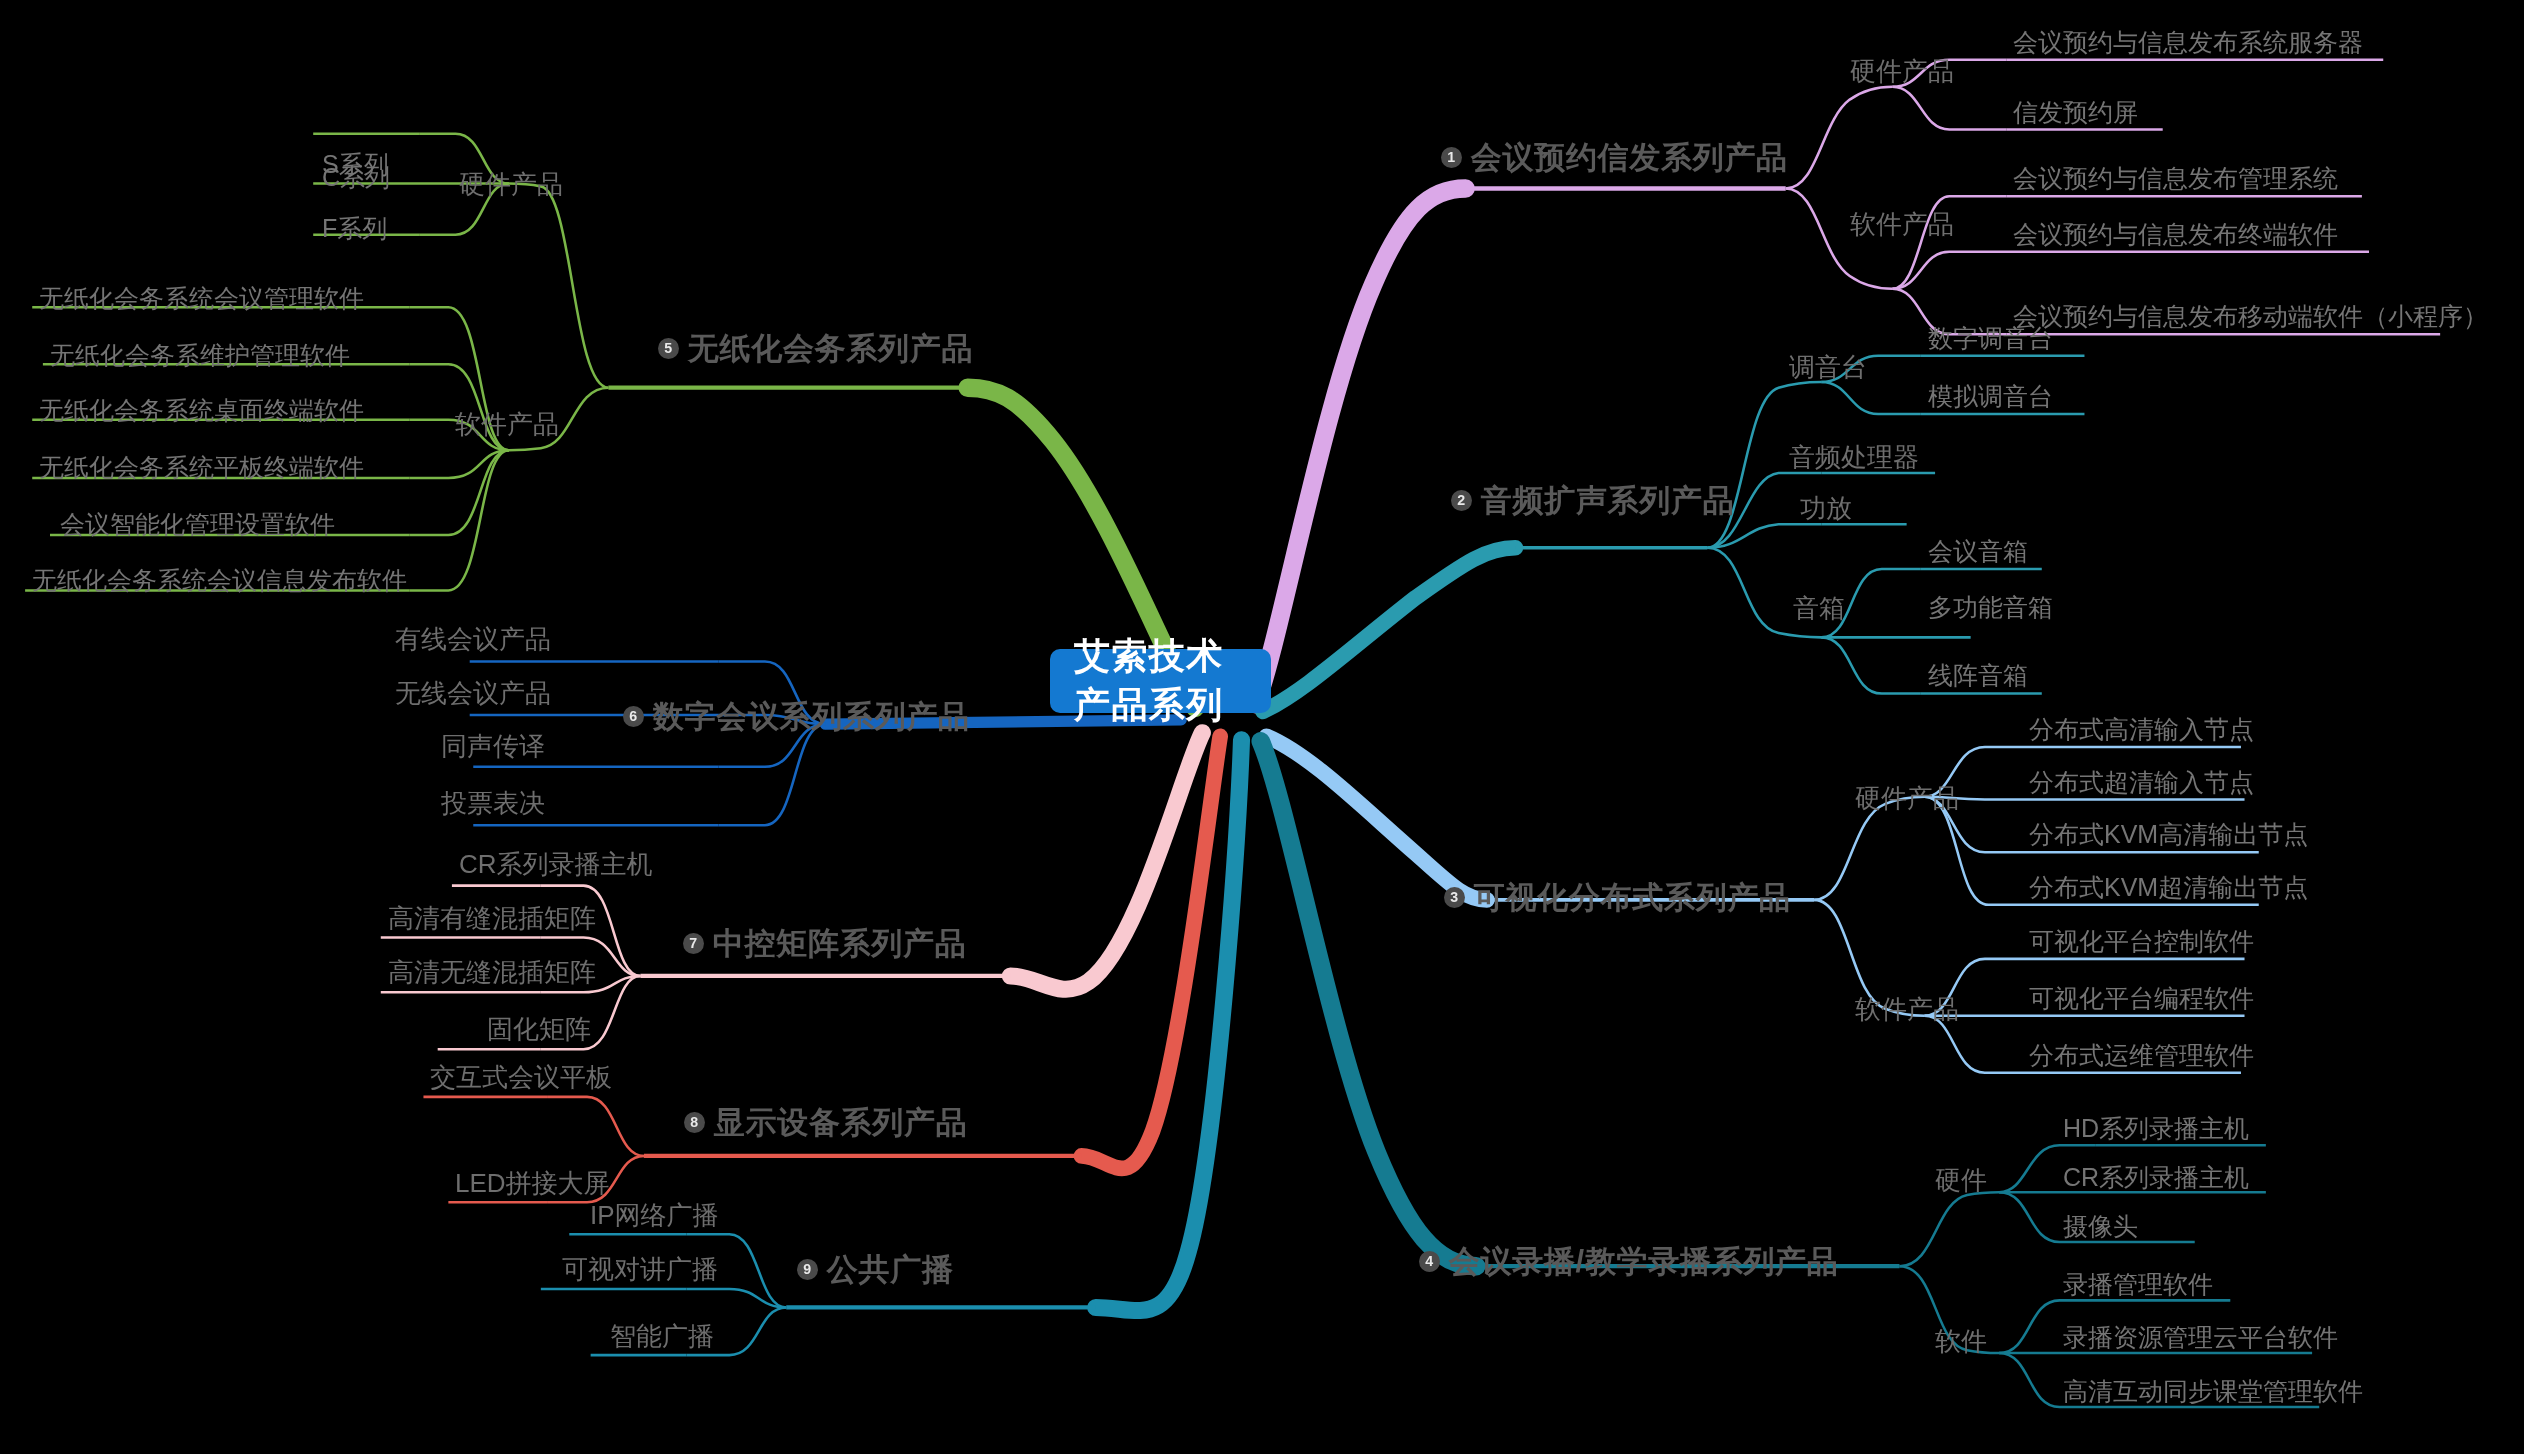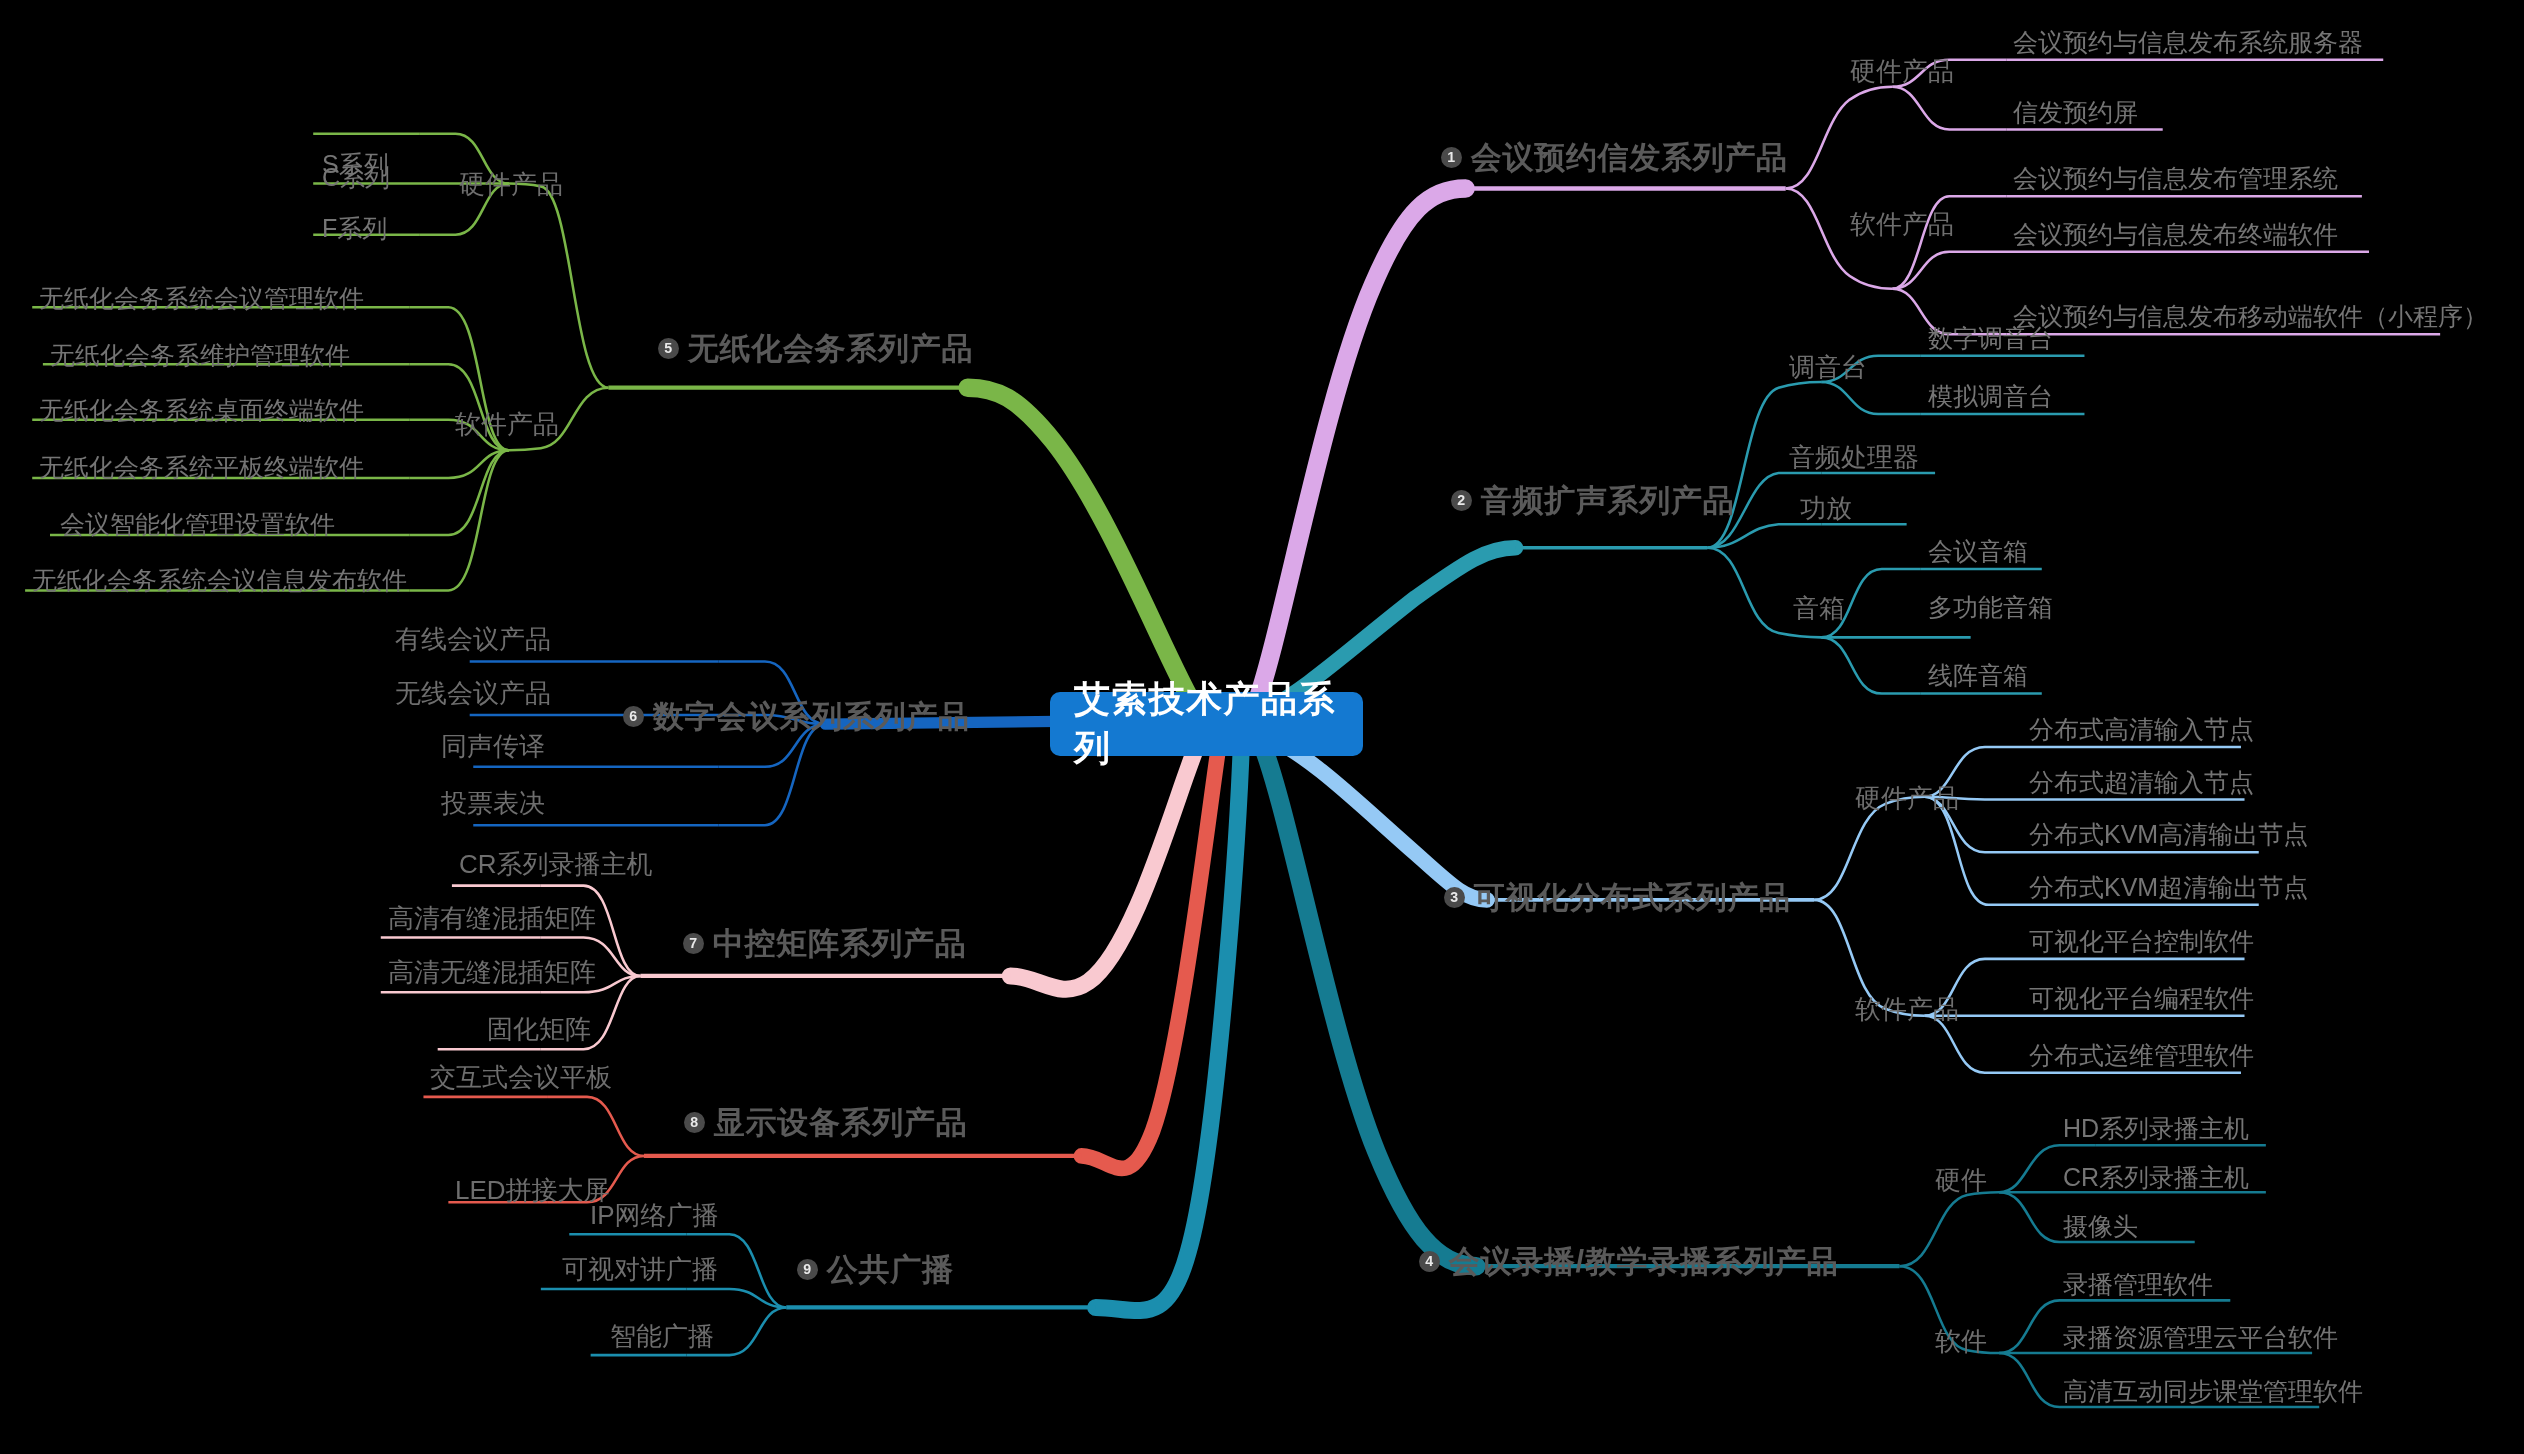--- a/index.html
+++ b/index.html
@@ -201,7 +201,7 @@
     <path d="M965 1905 L830 1905" stroke="#1B8EAE" stroke-width="3.6"></path>
   </svg>
 
-  <div id="central" style="left:1050px;top:692px;width:313px;height:64px;">
+  <div id="central" style="left:1050px;top:649px;width:221px;height:64px;">
     <span>艾索技术产品系列</span>
   </div>
 

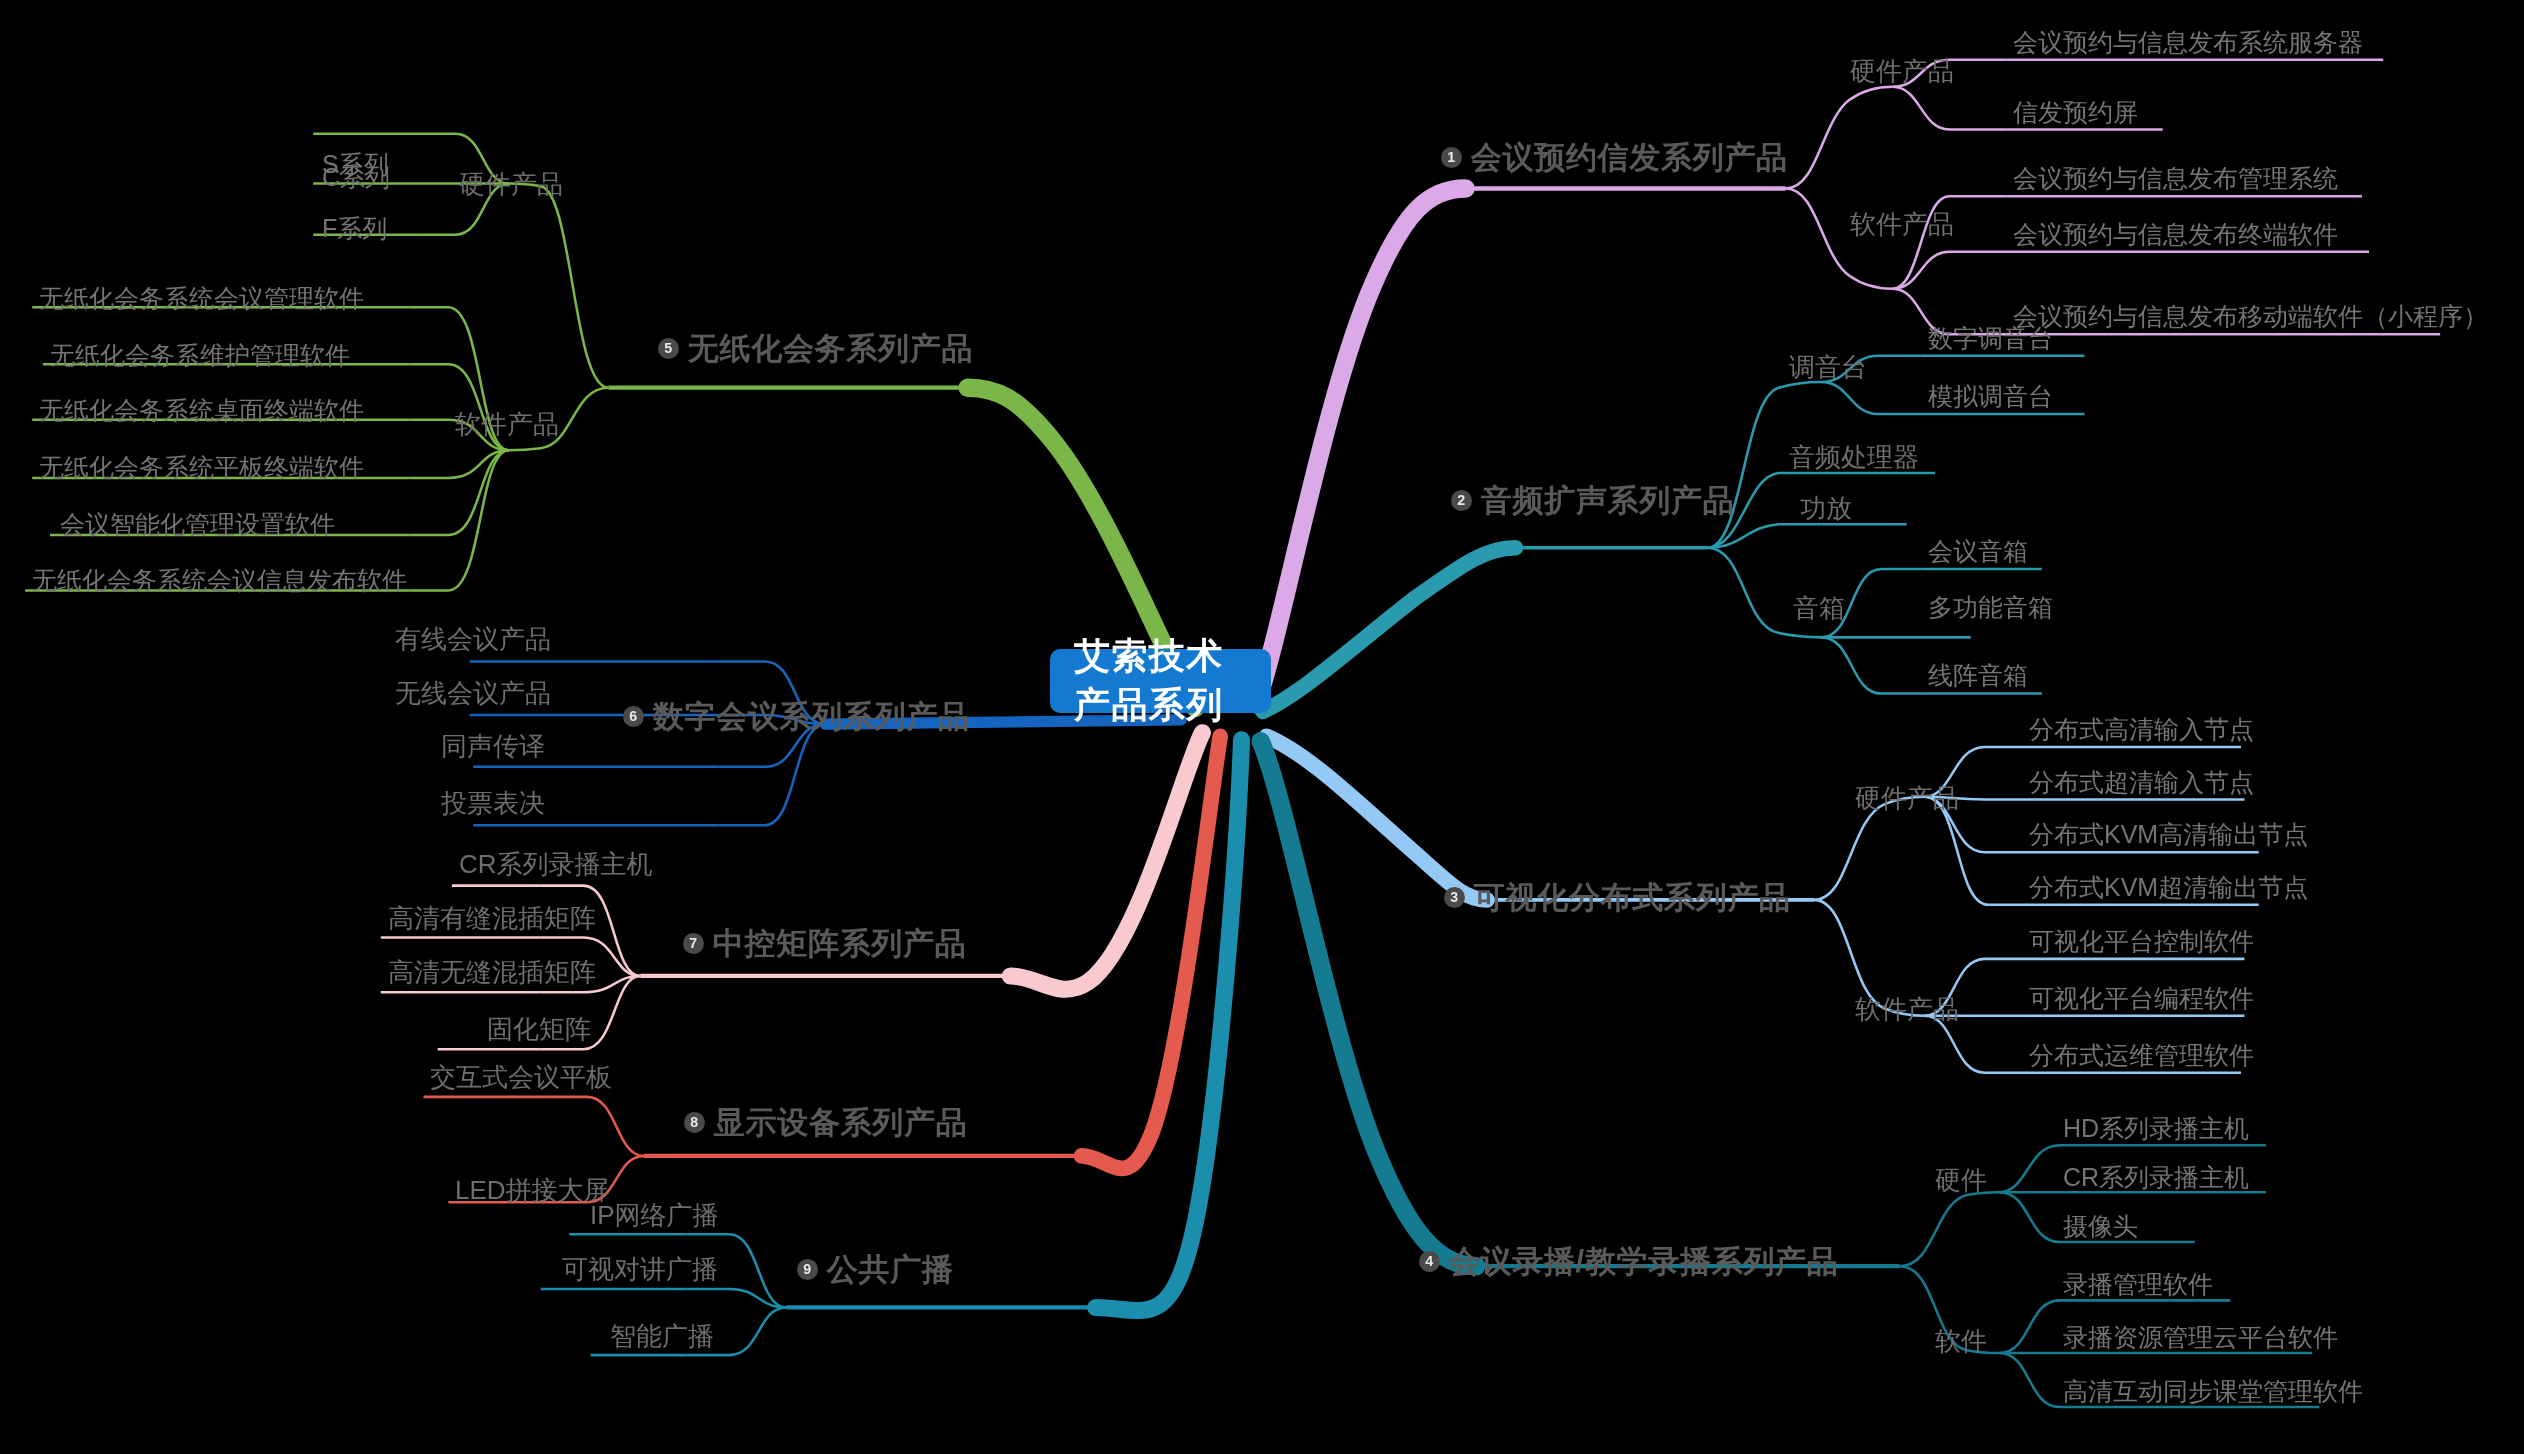--- a/index.html
+++ b/index.html
@@ -297,7 +297,7 @@
     <span>显示设备系列产品</span>
   </div>
   <div class="lbl b2" style="left:430px;top:1064px;"><span>交互式会议平板</span></div>
-  <div class="lbl b2" style="left:455px;top:1170px;margin-top:7px;"><span>LED拼接大屏</span></div>
+  <div class="lbl b2" style="left:455px;top:1170px;"><span>LED拼接大屏</span></div>
 
   <div class="lbl b1" style="left:797px;top:1254px;">
     <span class="num">9</span>

